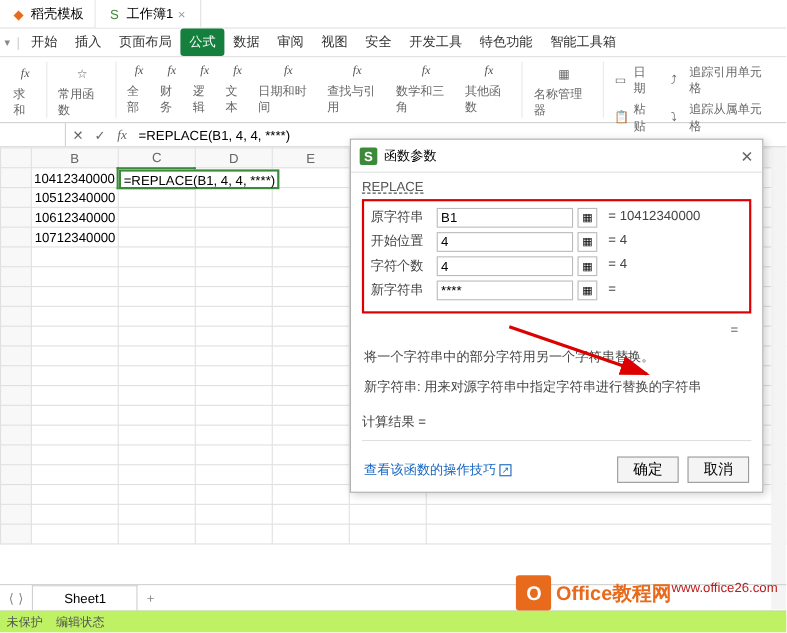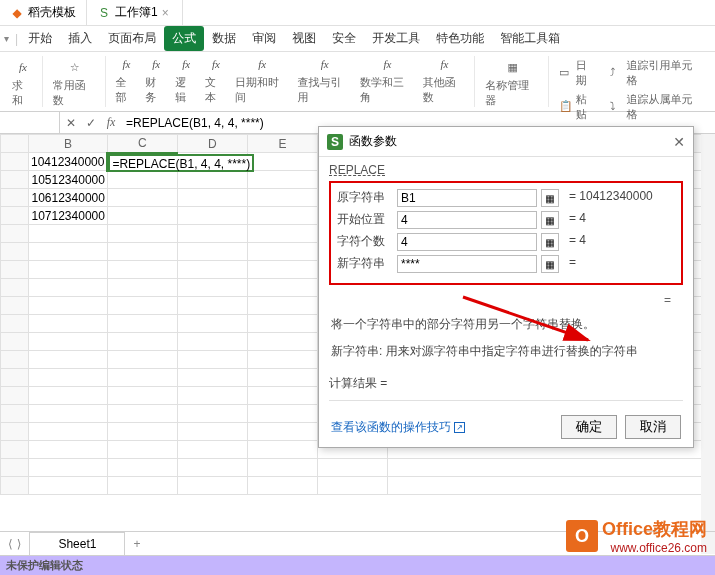--- a/index.html
+++ b/index.html
@@ -57,7 +57,7 @@
     .param-box { border: 2px solid #d00; padding: 6px; margin-bottom: 8px; }
     .param-row { display: flex; align-items: flex-start; height: 22px; gap: 4px; }
     .param-label { width: 56px; color: #444; }
-    .param-input { width: 140px; height: 18px; border: 1px solid #bbb; padding: 0 3px; font-size: 12px; }
+    .param-input { width: 124px; height: 18px; border: 1px solid #bbb; padding: 0 3px; font-size: 12px; }
     .param-ref { width: 18px; height: 18px; border: 1px solid #bbb; display: flex; align-items: center; justify-content: center; cursor: pointer; font-size: 10px; }
     .param-result { color: #444; margin-left: 6px; }
     .dialog-eq { text-align: right; padding: 0 12px 4px 0; color: #666; }

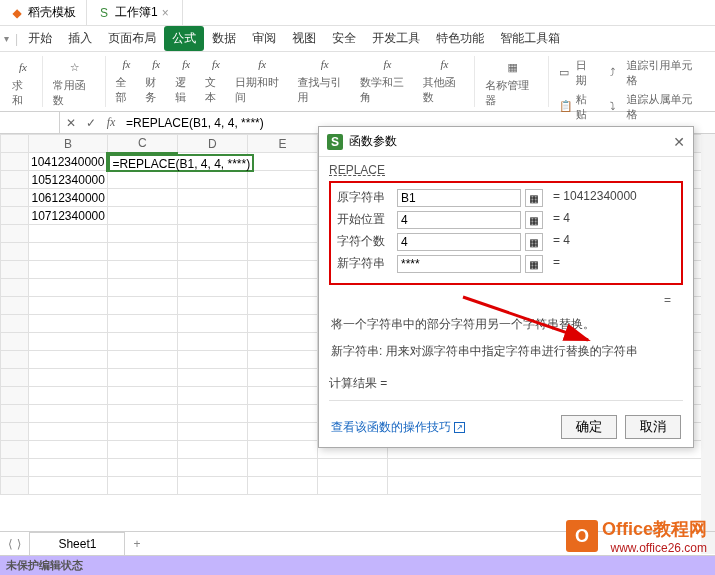--- a/index.html
+++ b/index.html
@@ -87,7 +87,7 @@
     
     .watermark { position: absolute; right: 8px; bottom: 20px; display: flex; align-items: center; gap: 4px; z-index: 200; }
     .wm-icon { width: 32px; height: 32px; background: #e86a1c; border-radius: 3px; display: flex; align-items: center; justify-content: center; color: #fff; font-weight: bold; font-size: 18px; }
-    .wm-text { display: flex; flex-direction: column; align-items: flex-end; }
+    .wm-text { display: flex; flex-direction: row; }
     .wm-title { color: #e86a1c; font-size: 18px; font-weight: bold; }
     .wm-sub { color: #b91c1c; font-size: 12px; }
   </style>

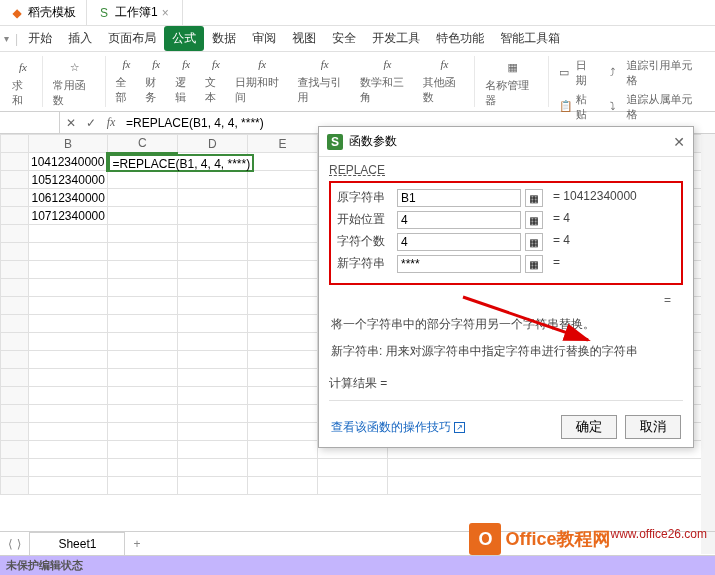--- a/index.html
+++ b/index.html
@@ -82,7 +82,7 @@
     .sheet-add { padding: 4px 8px; color: #888; cursor: pointer; }
     
     
-    .status-bar { position: absolute; bottom: 0; left: 0; right: 0; height: 20px; background: #c4b5fd; display: flex; align-items: center; padding: 0 6px; font-size: 11px; color: #555; border-top: 1px solid #d0d0d0; font-weight: bold; }
+    .status-bar { position: absolute; bottom: 0; left: 0; right: 0; height: 20px; background: #bef264; display: flex; align-items: center; padding: 0 6px; font-size: 11px; color: #555; gap: 12px; border-top: 1px solid #d0d0d0; }
     
     
     .watermark { position: absolute; right: 8px; bottom: 20px; display: flex; align-items: center; gap: 4px; z-index: 200; }

